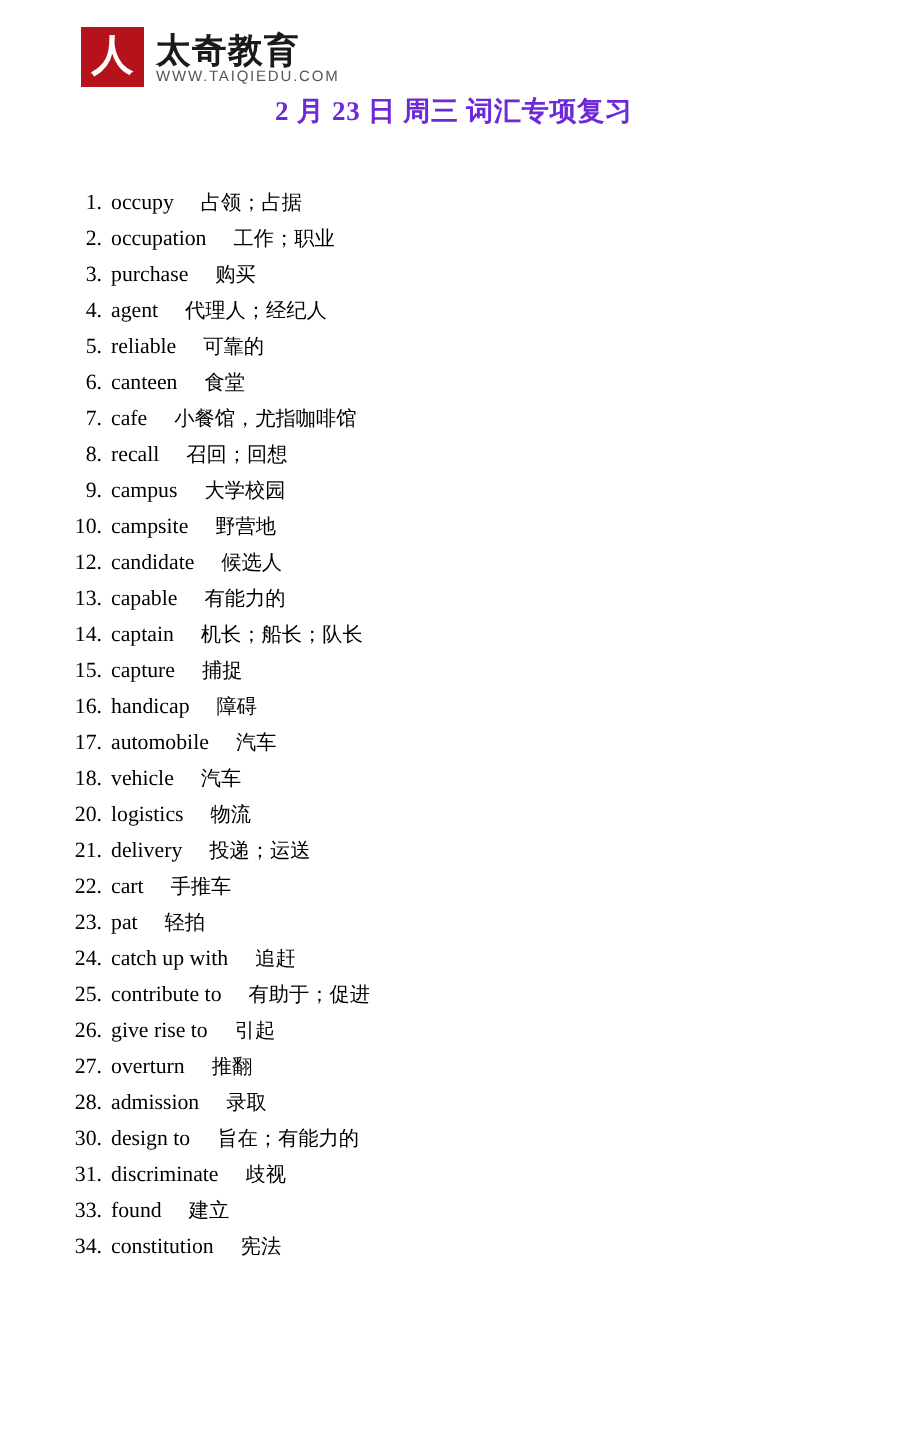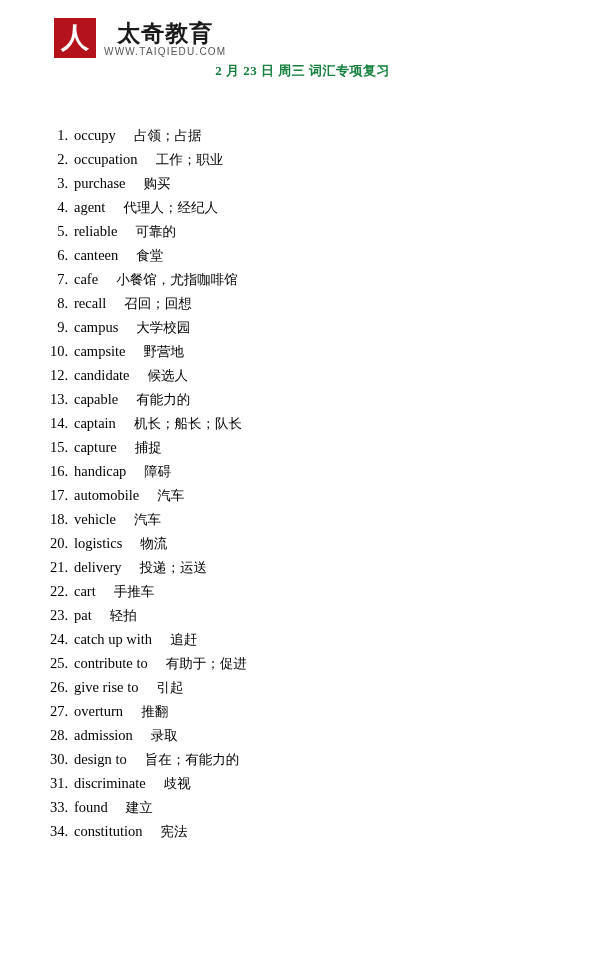--- a/index.html
+++ b/index.html
@@ -62,7 +62,6 @@
     letter-spacing: 1px;
     color: #1a1a1a;
     line-height: 26px;
-    text-align: center;
   }
   .logo-url {
     font-family: "Liberation Sans", sans-serif;

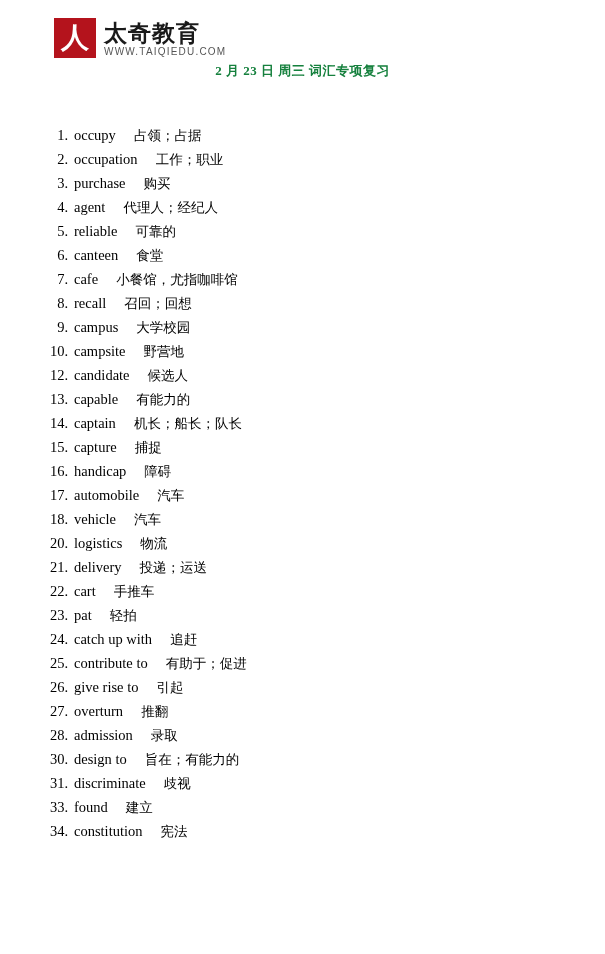--- a/index.html
+++ b/index.html
@@ -81,9 +81,9 @@
     text-align: center;
     font-family: "Liberation Serif", "DejaVu Serif", serif;
     font-weight: bold;
-    font-size: 13px;
+    font-size: 18px;
     letter-spacing: 0.5px;
-    color: #15803d;
+    color: #6d28d9;
   }
 
   

